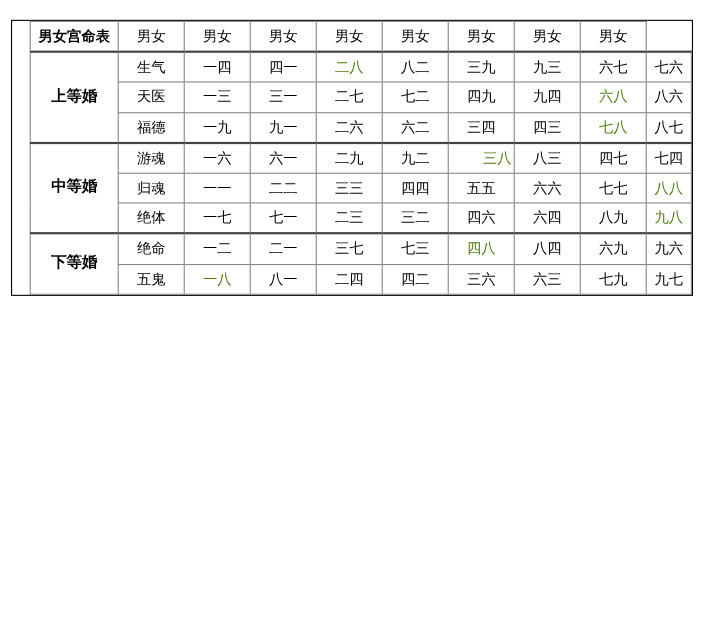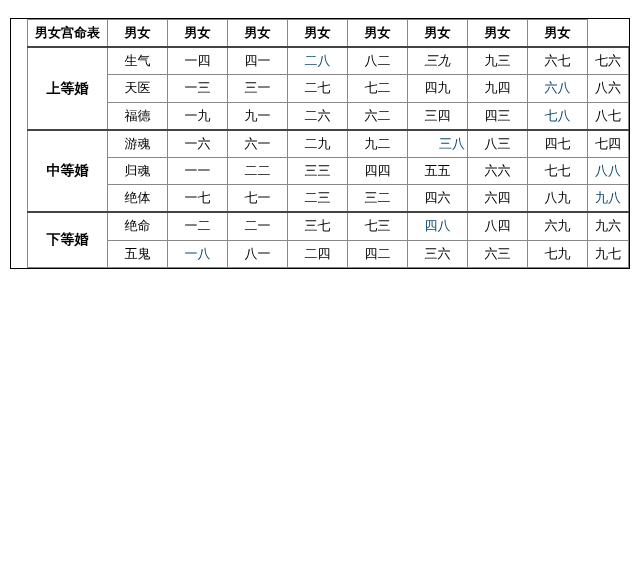--- a/index.html
+++ b/index.html
@@ -34,7 +34,7 @@
     }
     .red { color: #0c4a6e; }
     .header-row td {
-      font-weight: bold;
+      font-weight: normal;
       background: #fff;
     }
     .row-group-top td {

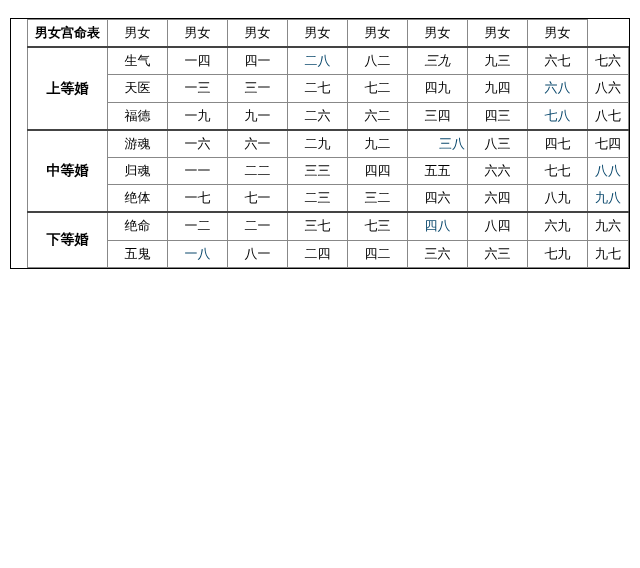--- a/index.html
+++ b/index.html
@@ -32,7 +32,7 @@
       color: #000;
       line-height: 1.4;
     }
-    .red { color: #0c4a6e; }
+    .red { color: #4d7c0f; }
     .header-row td {
       font-weight: normal;
       background: #fff;

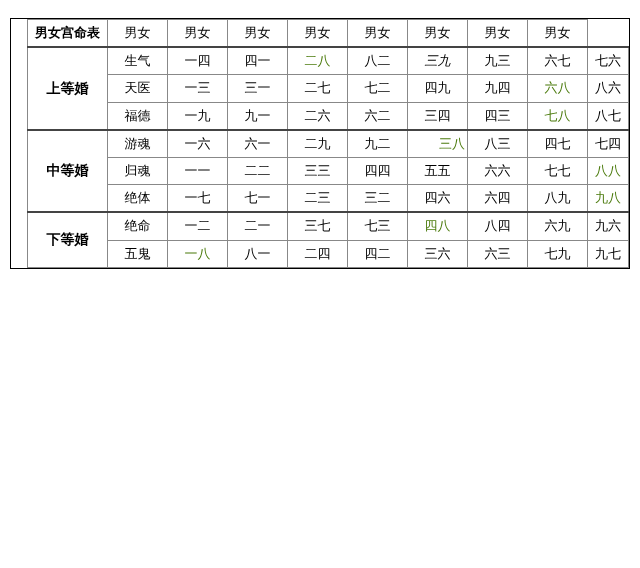--- a/index.html
+++ b/index.html
@@ -67,7 +67,7 @@
           <td style="border-top: 2px solid rgb(68, 68, 68);">四一</td>
           <td class="red" style="border-top: 2px solid rgb(68, 68, 68);">二八</td>
           <td style="border-top: 2px solid rgb(68, 68, 68);">八二</td>
-          <td style="border-top: 2px solid rgb(68, 68, 68); font-style: italic;">三九</td>
+          <td style="border-top: 2px solid rgb(68, 68, 68);">三九</td>
           <td style="border-top: 2px solid rgb(68, 68, 68);">九三</td>
           <td style="border-top: 2px solid rgb(68, 68, 68);">六七</td>
           <td style="border-top: 2px solid rgb(68, 68, 68);">七六</td>

